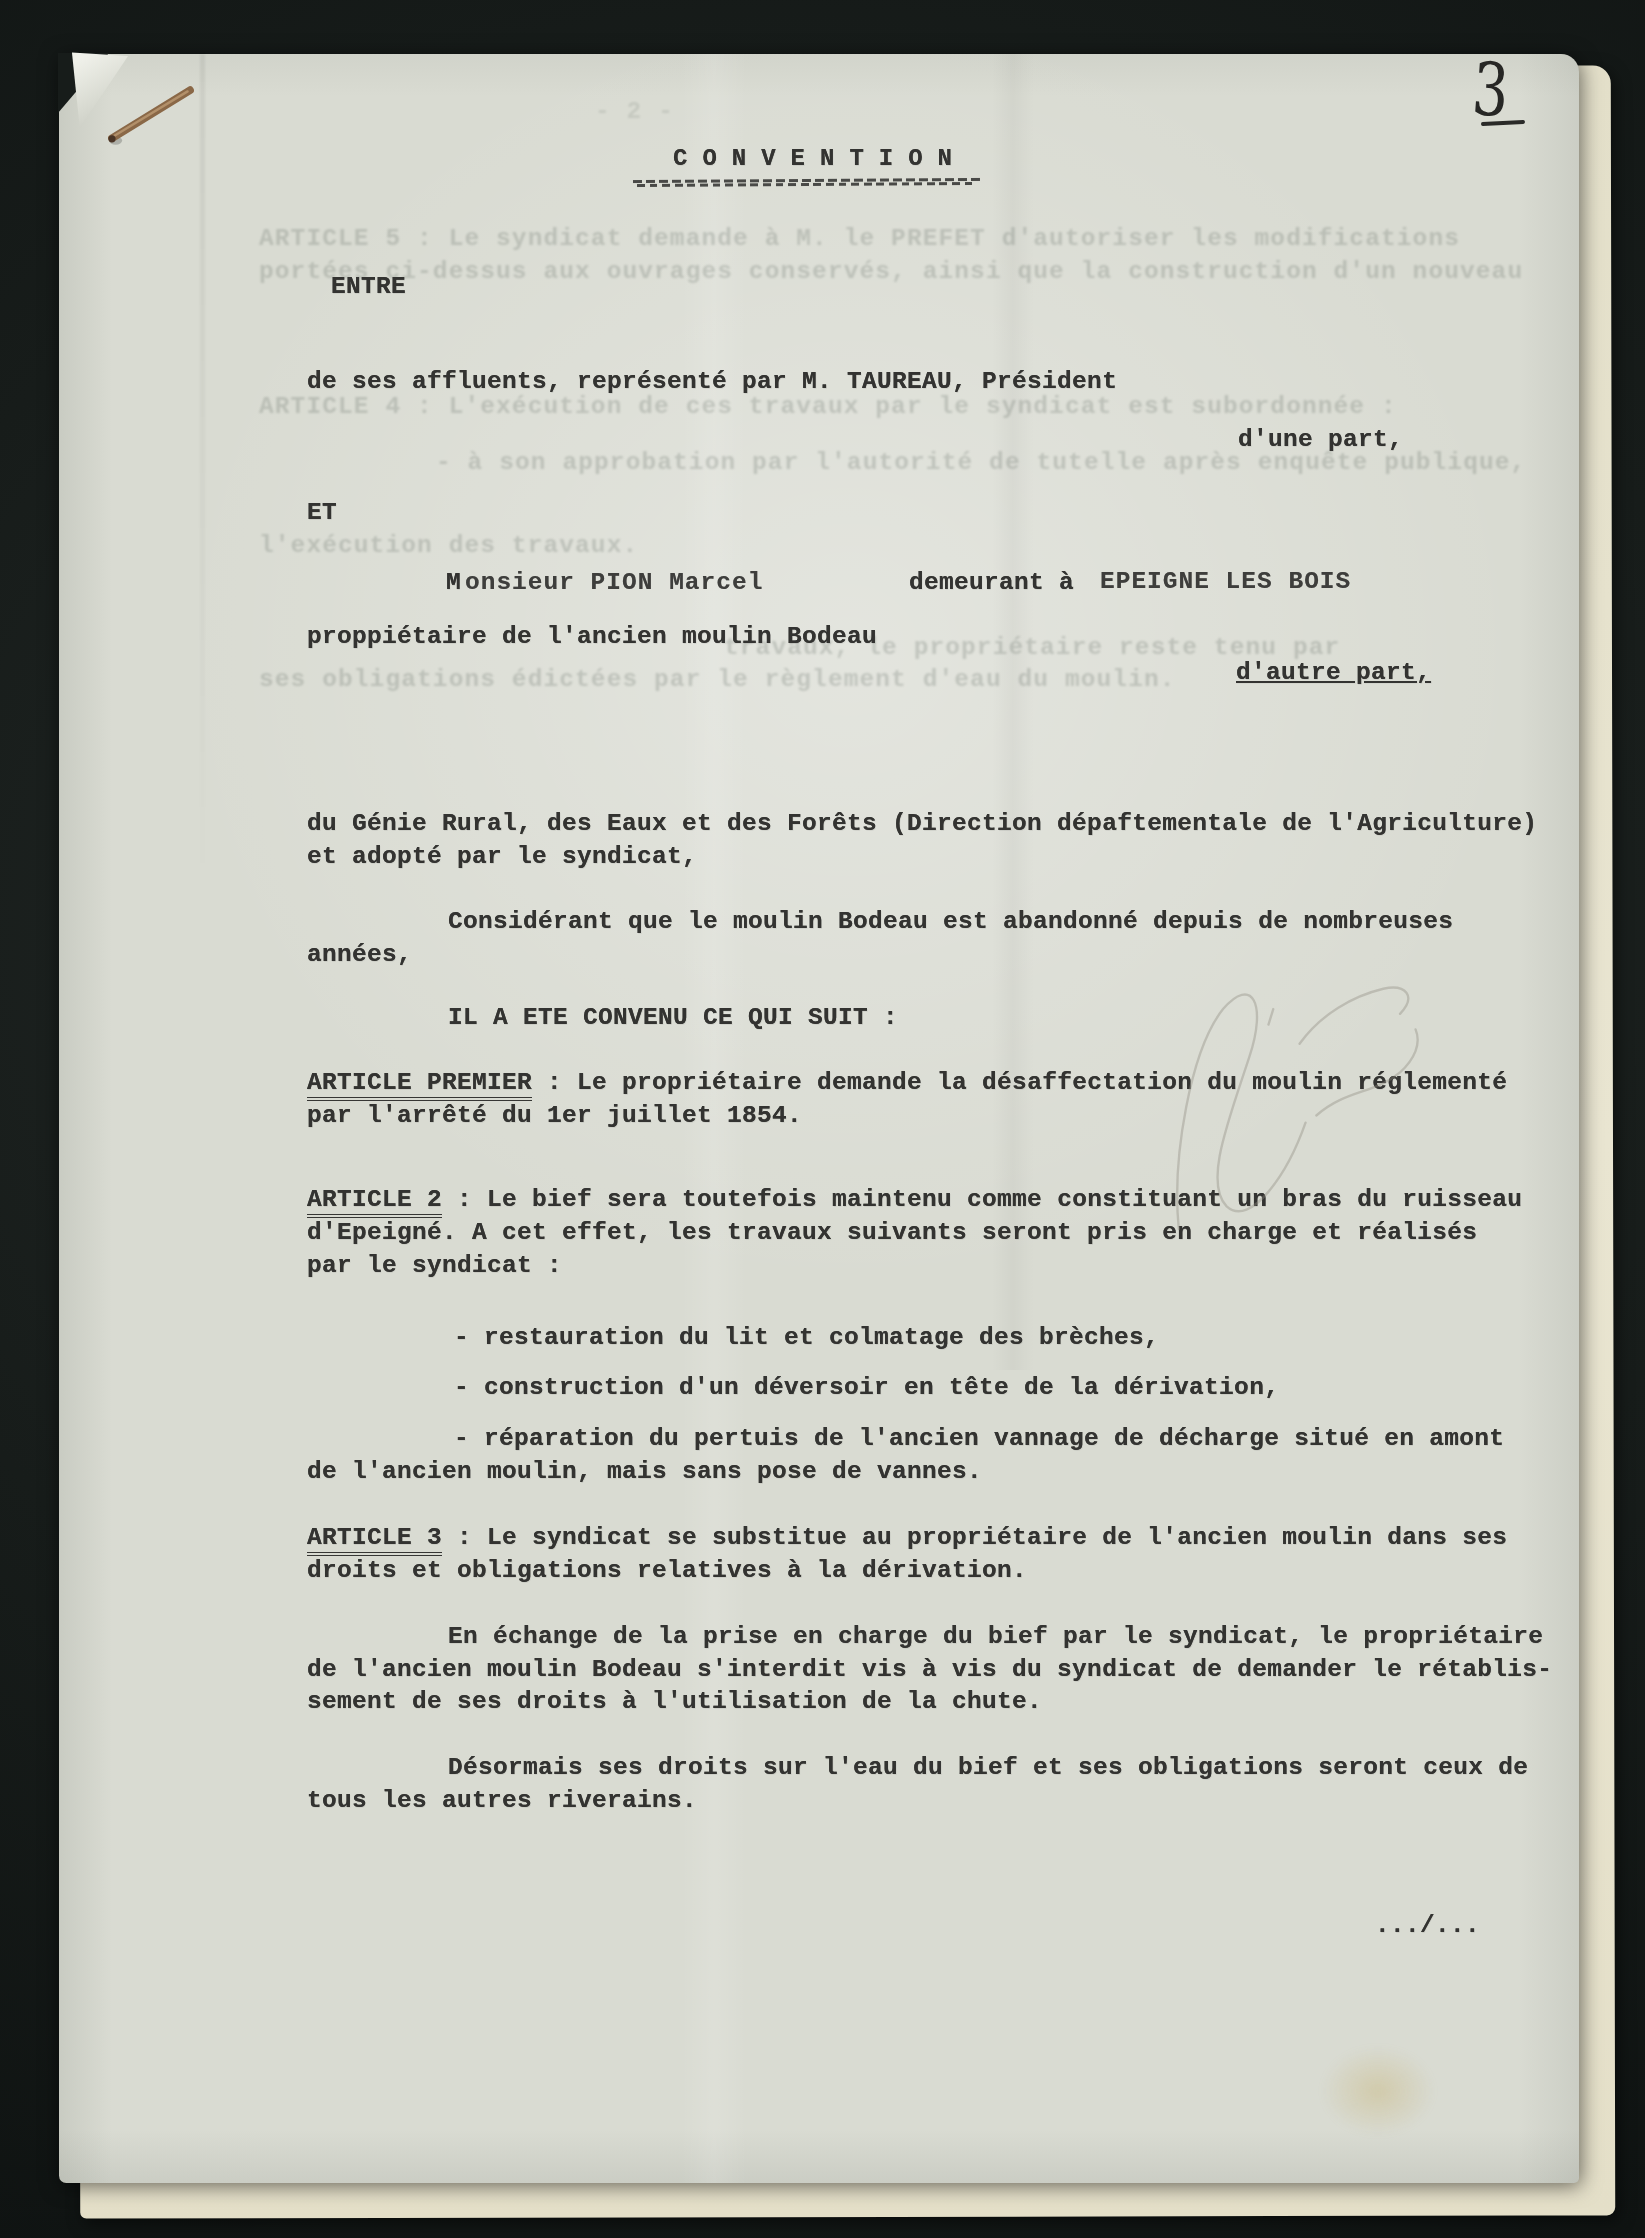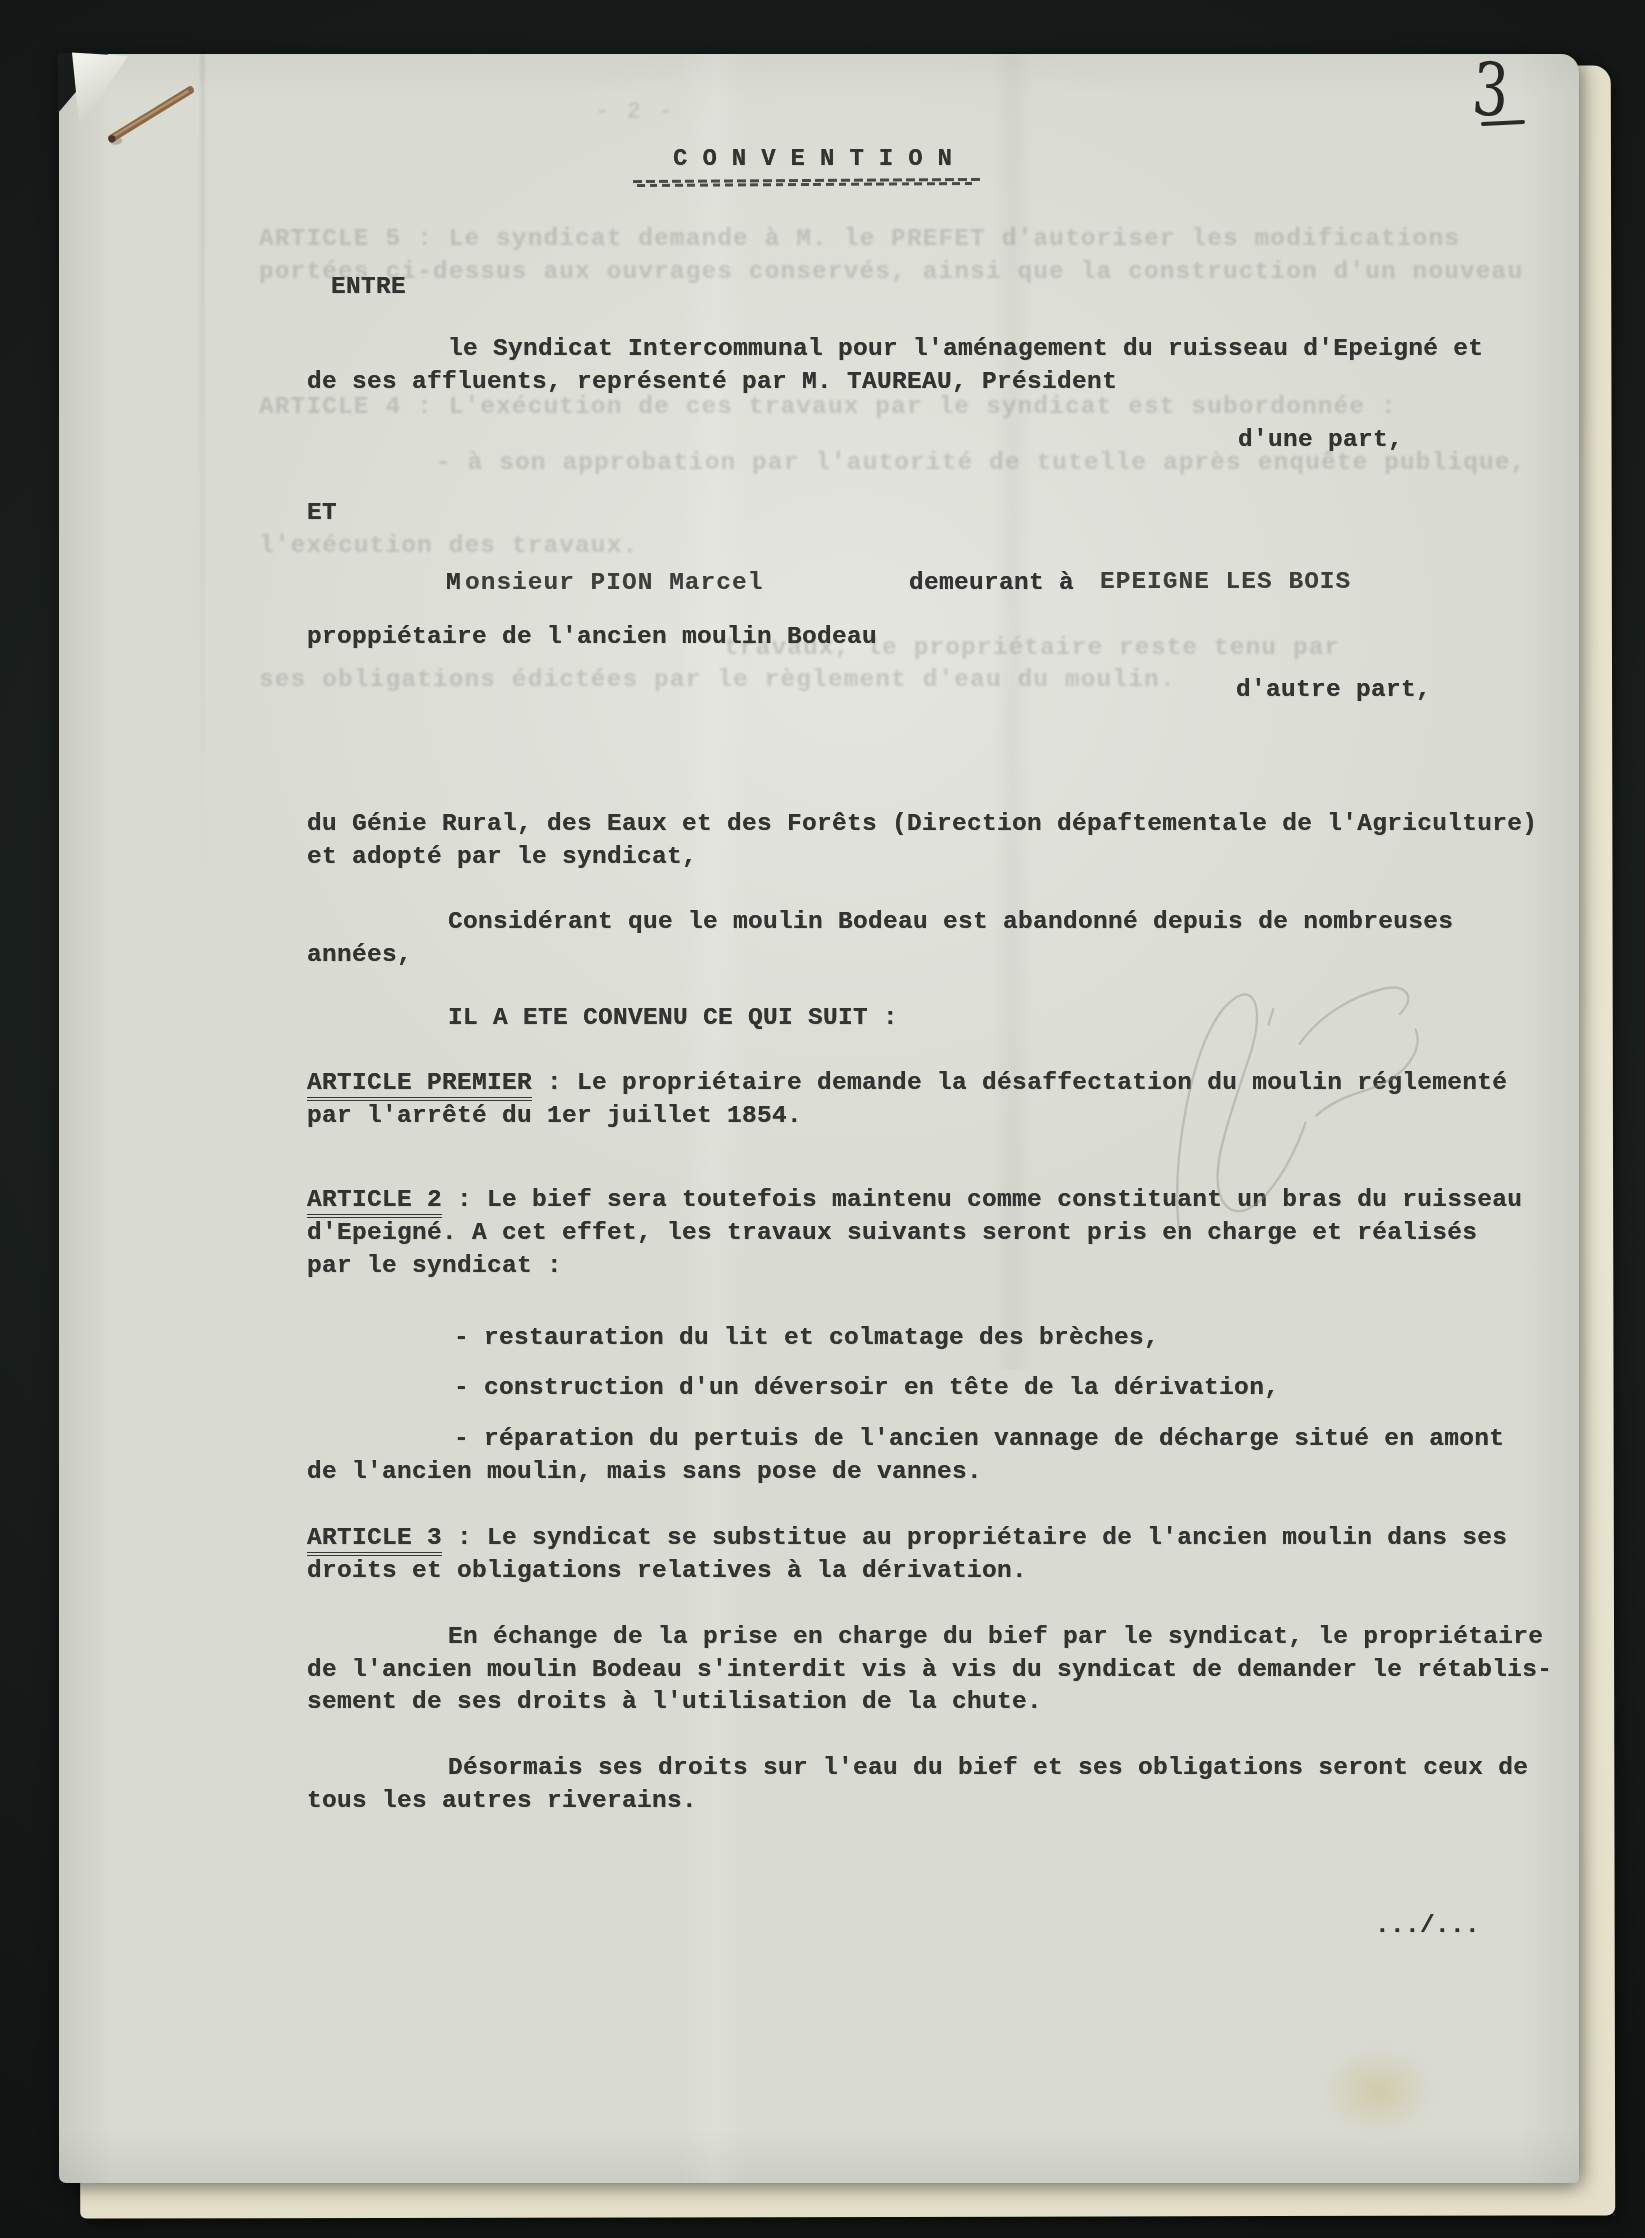--- a/index.html
+++ b/index.html
@@ -133,7 +133,6 @@
 
     <div class="ln" style="left:248px;top:218px;margin-left:24px;">ENTRE</div>
 
-    <div class="ln" style="left:389px;top:280px;">le Syndicat Intercommunal pour l'aménagement du ruisseau d'Epeigné et</div>
     <div class="ln" style="left:248px;top:313px;">de ses affluents, représenté par M. TAUREAU, Président</div>
 
     <div class="ln" style="left:1179px;top:371px;">d'une part,</div>

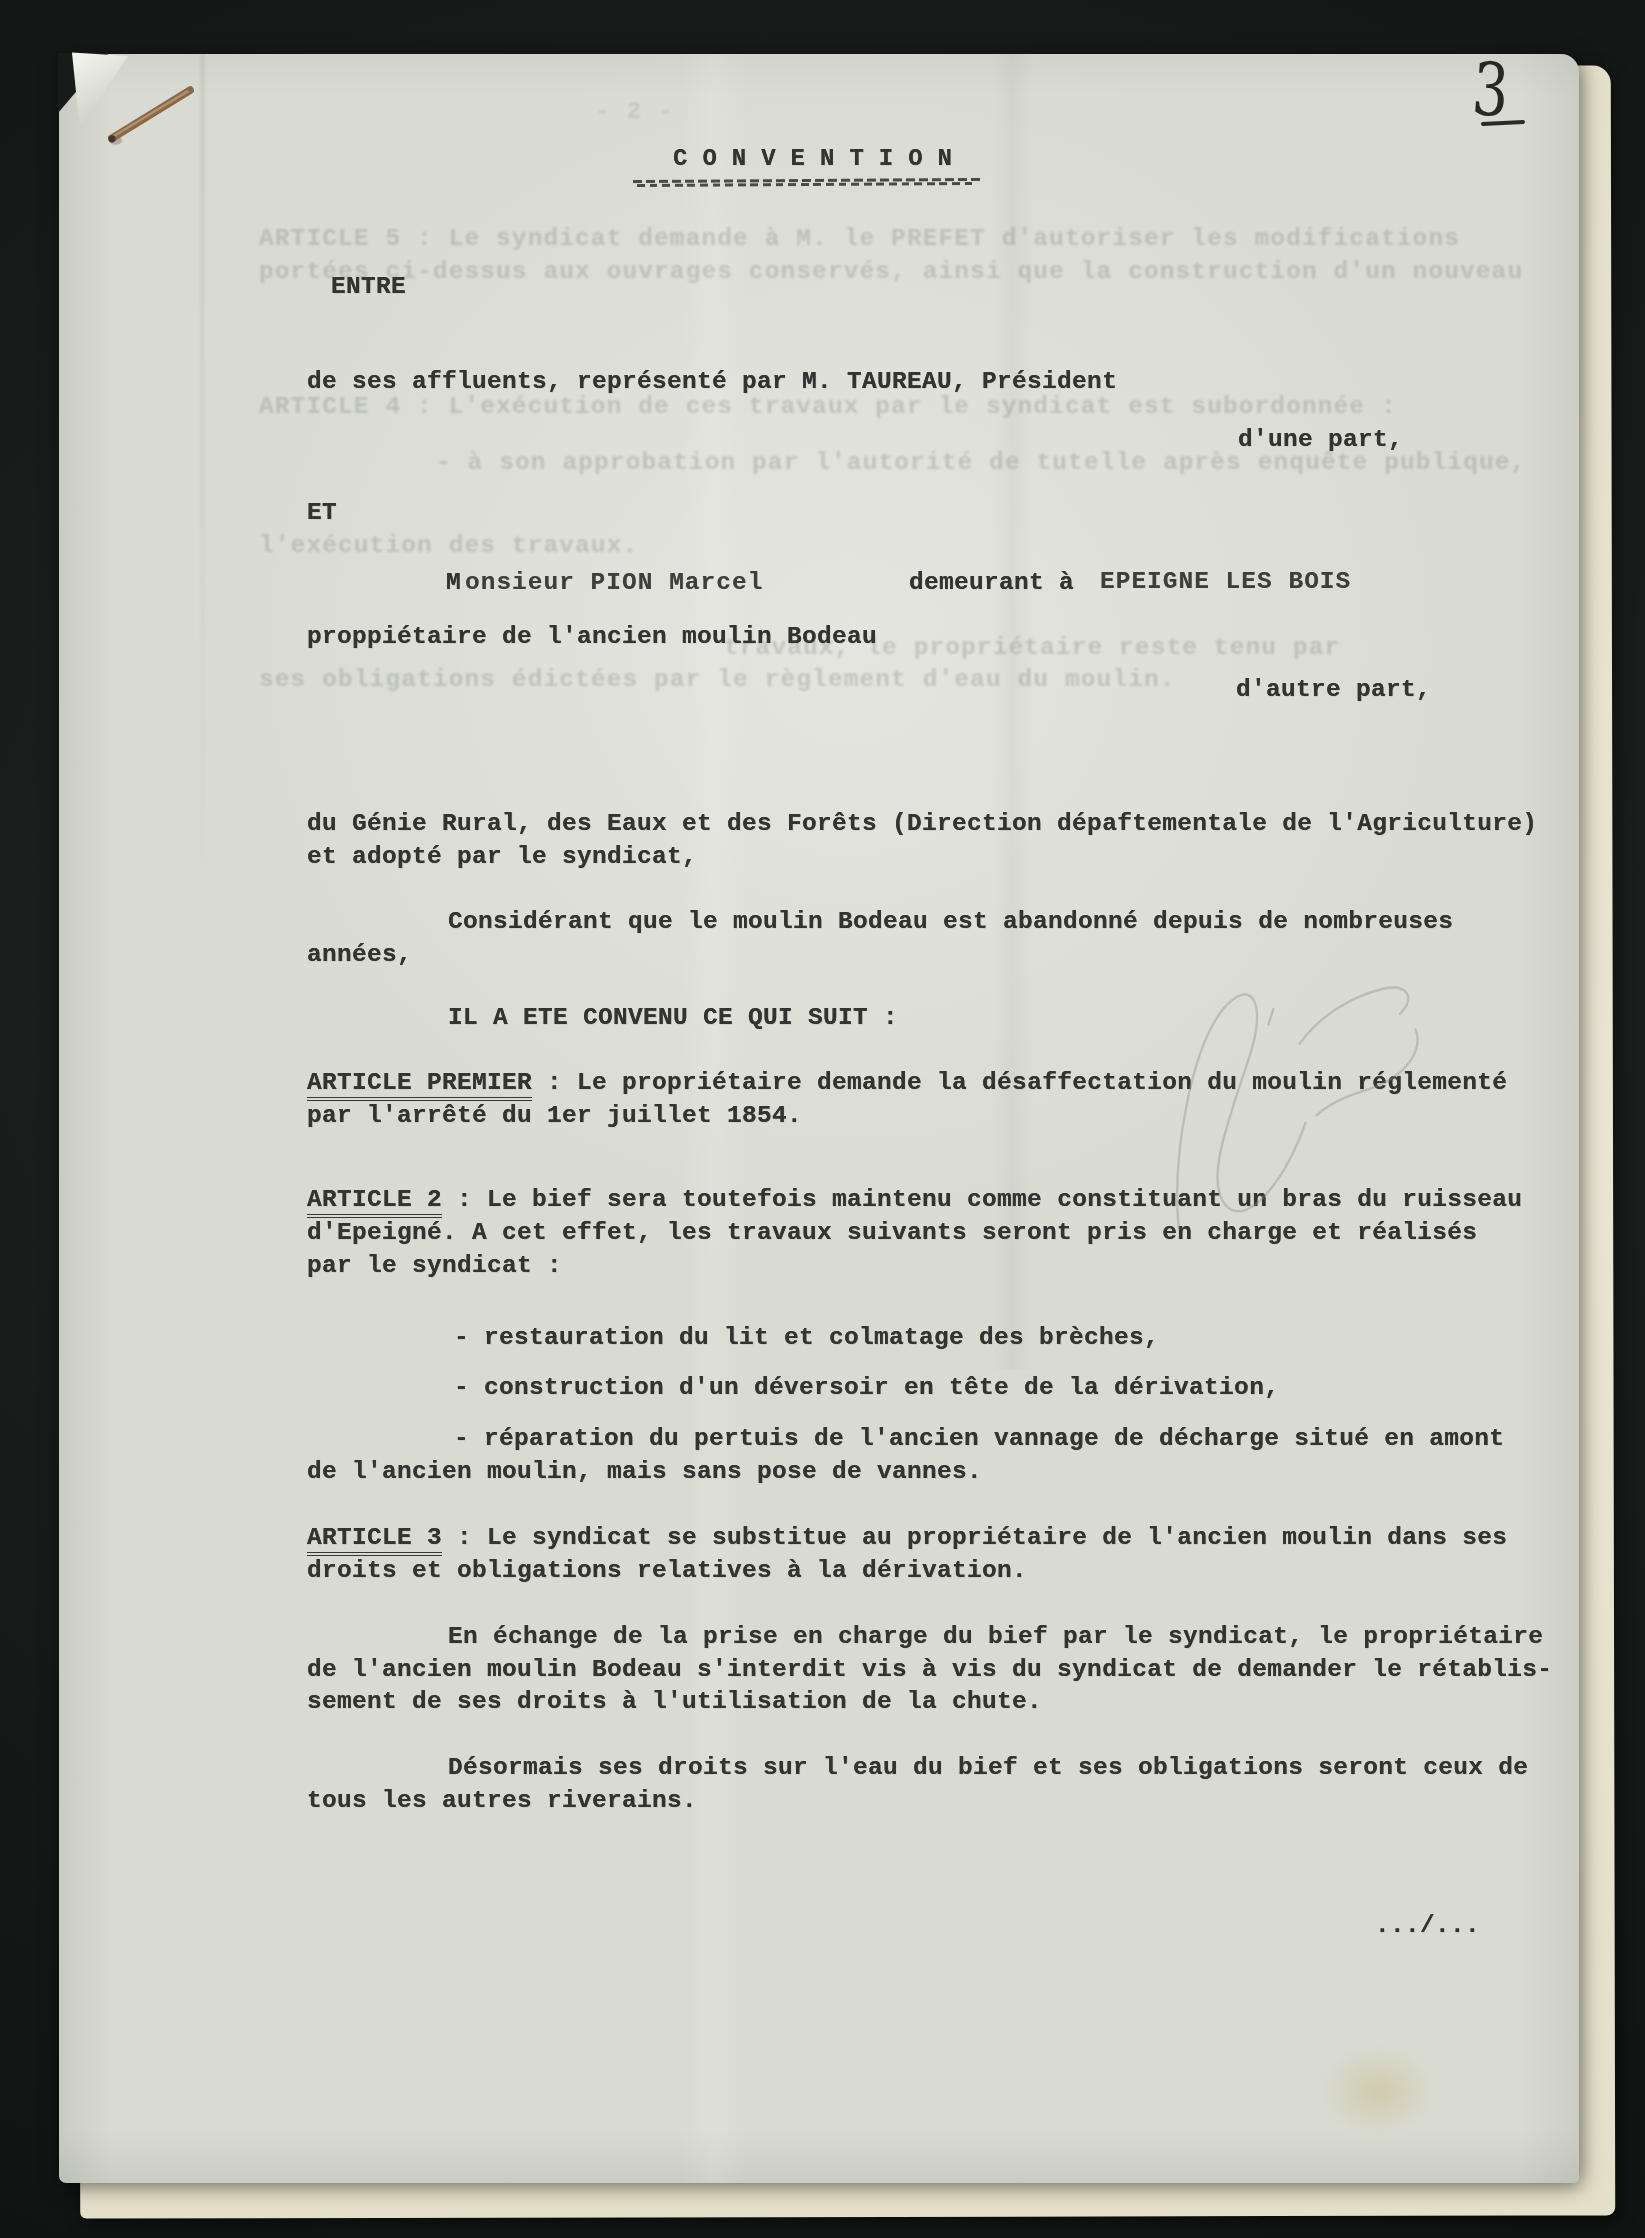--- a/index.html
+++ b/index.html
@@ -146,7 +146,7 @@
 
     <div class="ln" style="left:248px;top:568px;">proppiétaire de l'ancien moulin Bodeau</div>
 
-    <div class="ln" style="left:1177px;top:621px;">d'autre part,</div>
+    <div class="ln" style="left:1177px;top:604px;text-decoration:underline;">d'autre part,</div>
 
     <div class="ln" style="left:248px;top:755px;">du Génie Rural, des Eaux et des Forêts (Direction dépaftementale de l'Agriculture)</div>
     <div class="ln" style="left:248px;top:788px;">et adopté par le syndicat,</div>

